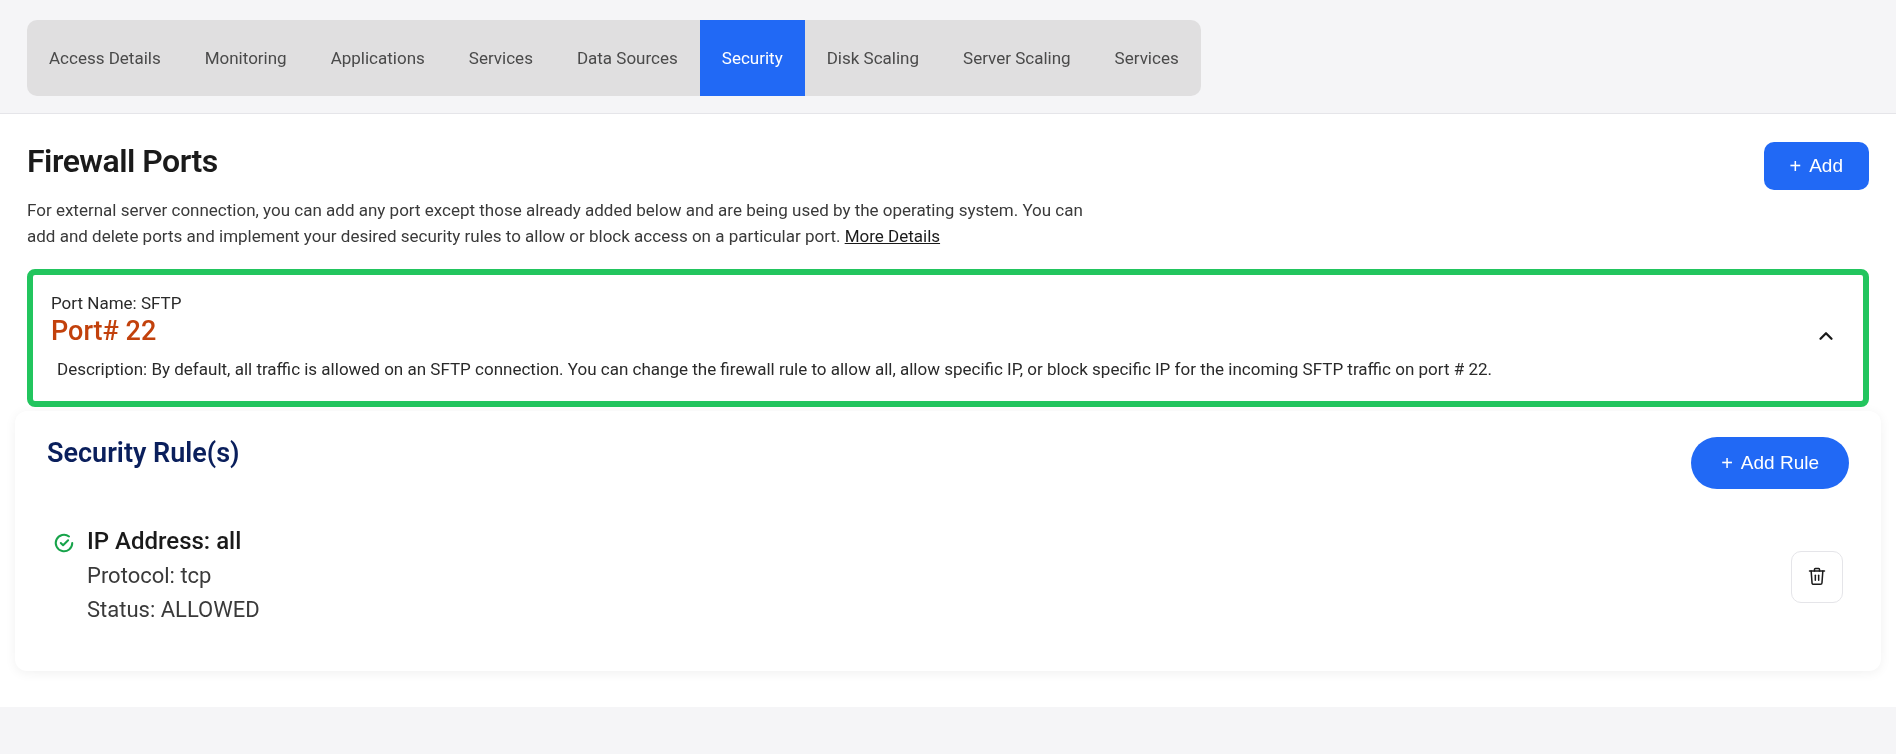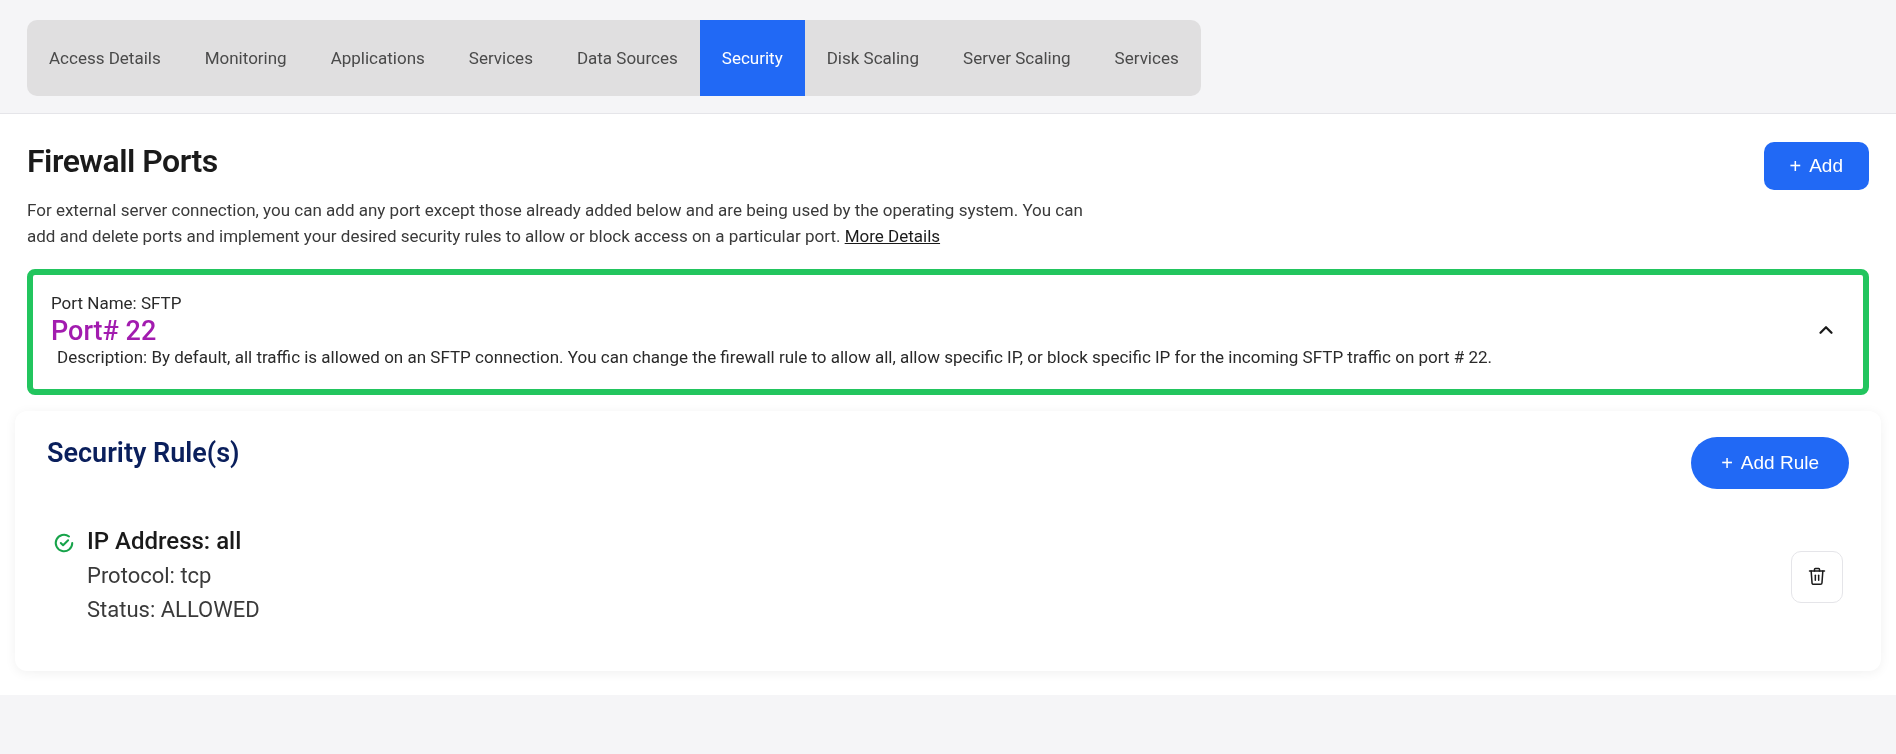--- a/index.html
+++ b/index.html
@@ -97,8 +97,8 @@
     .port-number {
       font-size: 27px;
       font-weight: 500;
-      color: #a21caf;
-      margin-bottom: 0;
+      color: #c2410c;
+      margin-bottom: 12px;
     }
     .port-desc {
       font-size: 17px;

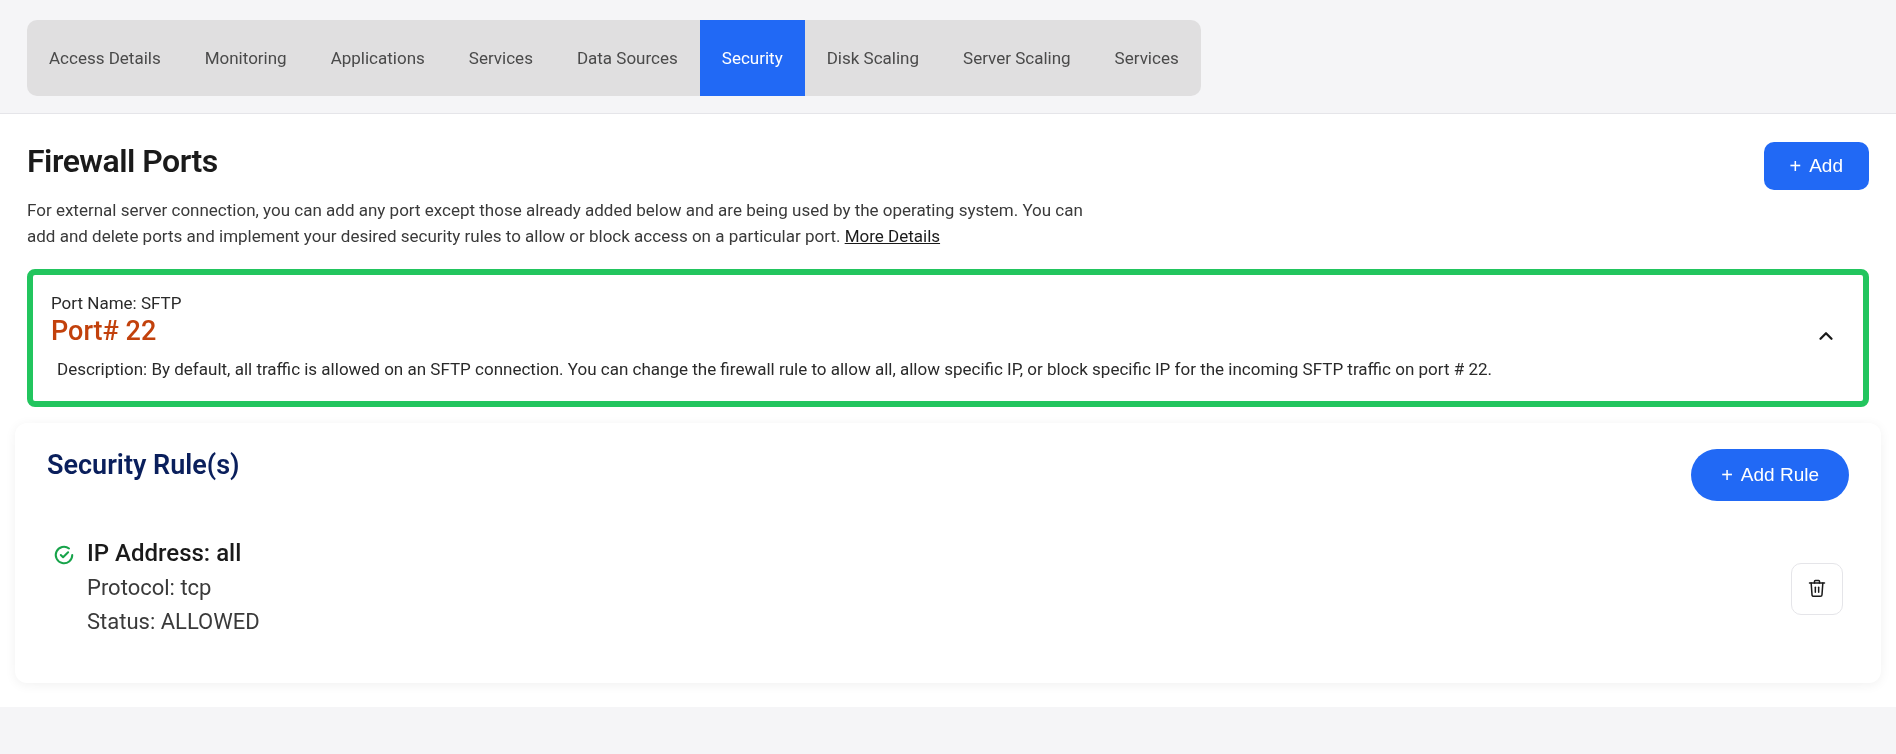--- a/index.html
+++ b/index.html
@@ -119,7 +119,7 @@
       box-shadow: 0 2px 12px rgba(0,0,0,0.06);
       padding: 26px 32px 34px;
       position: relative;
-      top: 16px;
+      top: 4px;
     }
     .rules-header {
       display: flex;

